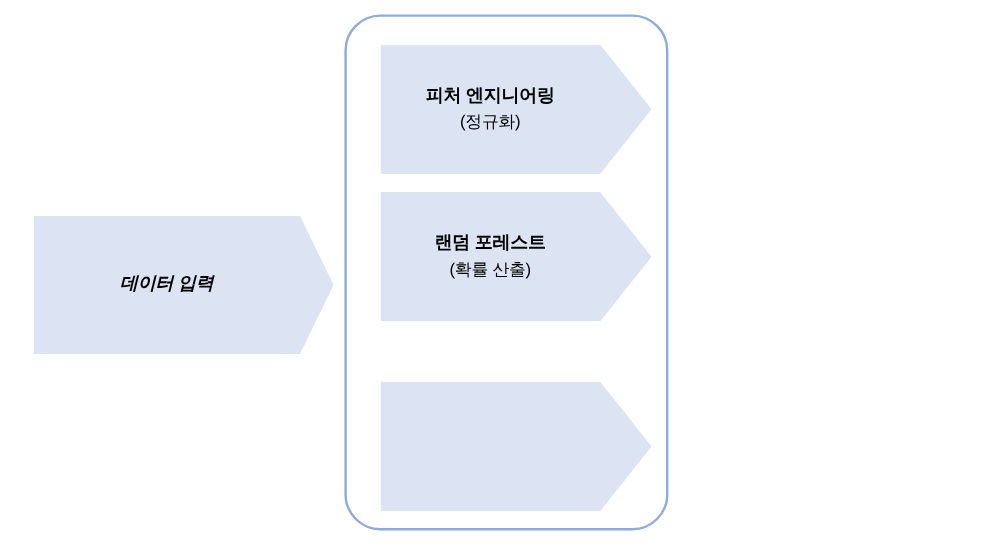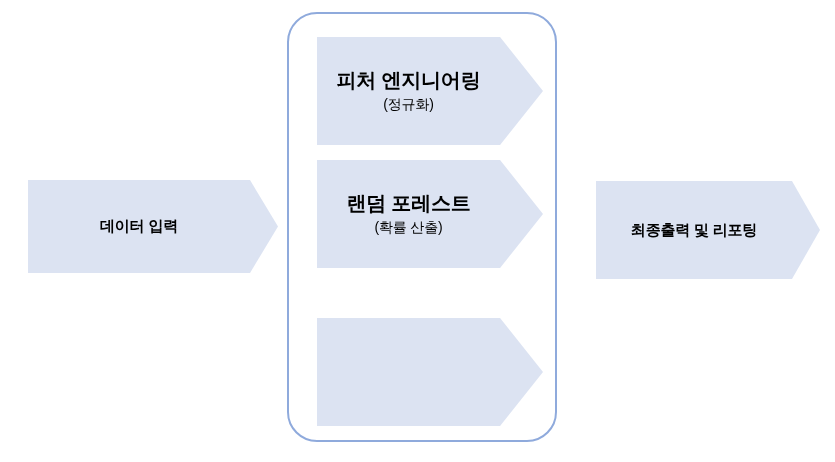--- a/index.html
+++ b/index.html
@@ -72,7 +72,7 @@
 
   
   .arrow-title {
-    font-size: 20px;
+    font-size: 15px;
     font-weight: bold;
     color: #000000;
     letter-spacing: -0.2px;

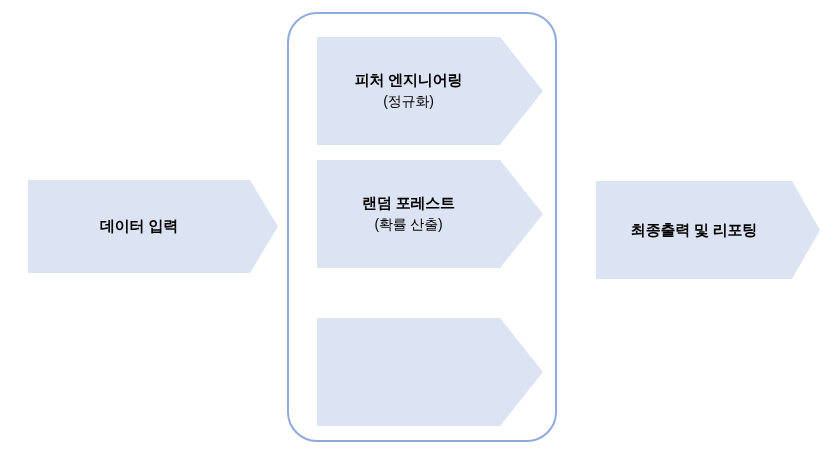--- a/index.html
+++ b/index.html
@@ -40,10 +40,11 @@
     left: 28px;
     top: 180px;
     width: 250px;
-    height: 93px;
+    height: 115px;
     -webkit-clip-path: polygon(0 0, 88.8% 0, 100% 50%, 88.8% 100%, 0 100%);
     clip-path: polygon(0 0, 88.8% 0, 100% 50%, 88.8% 100%, 0 100%);
     padding-right: 28px;
+    font-style: italic;
   }
 
   

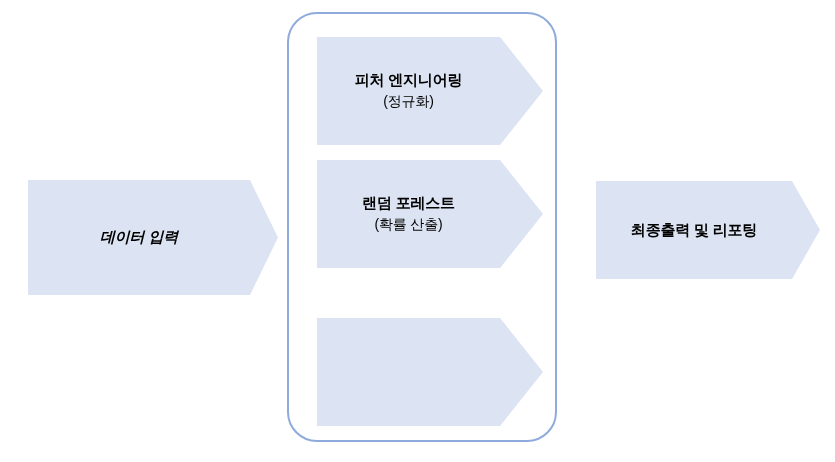--- a/index.html
+++ b/index.html
@@ -134,9 +134,6 @@
   <div class="arrow stage-arrow stage-3">
   </div>
 
-  <div class="arrow output-arrow">
-    <div class="arrow-title">최종출력 및 리포팅</div>
-  </div>
 
 </div>
 

